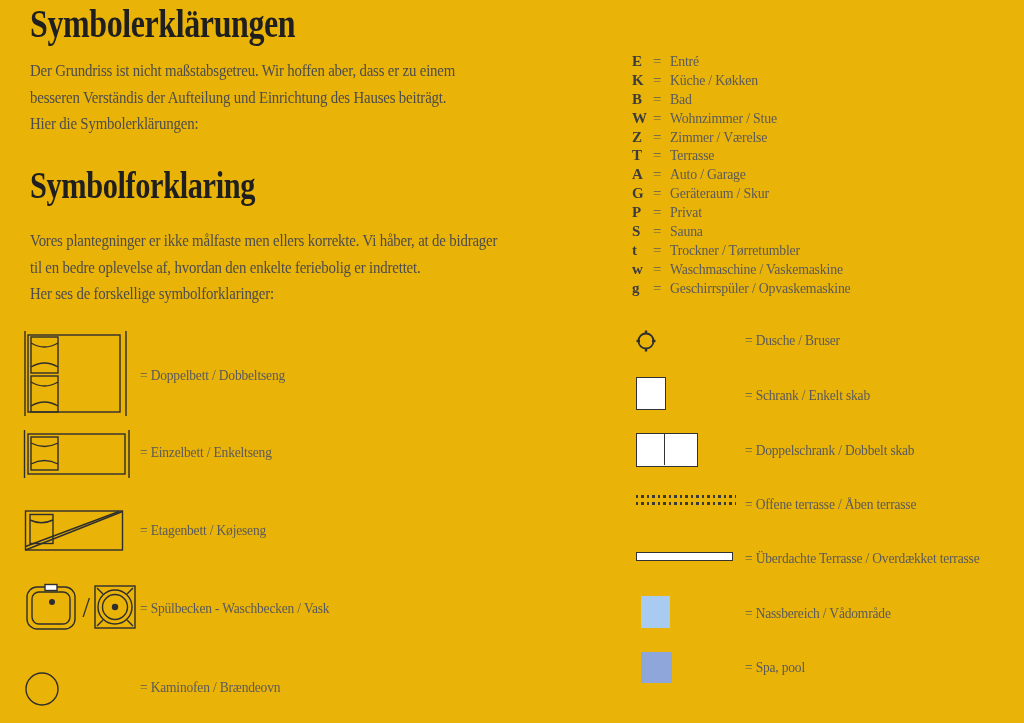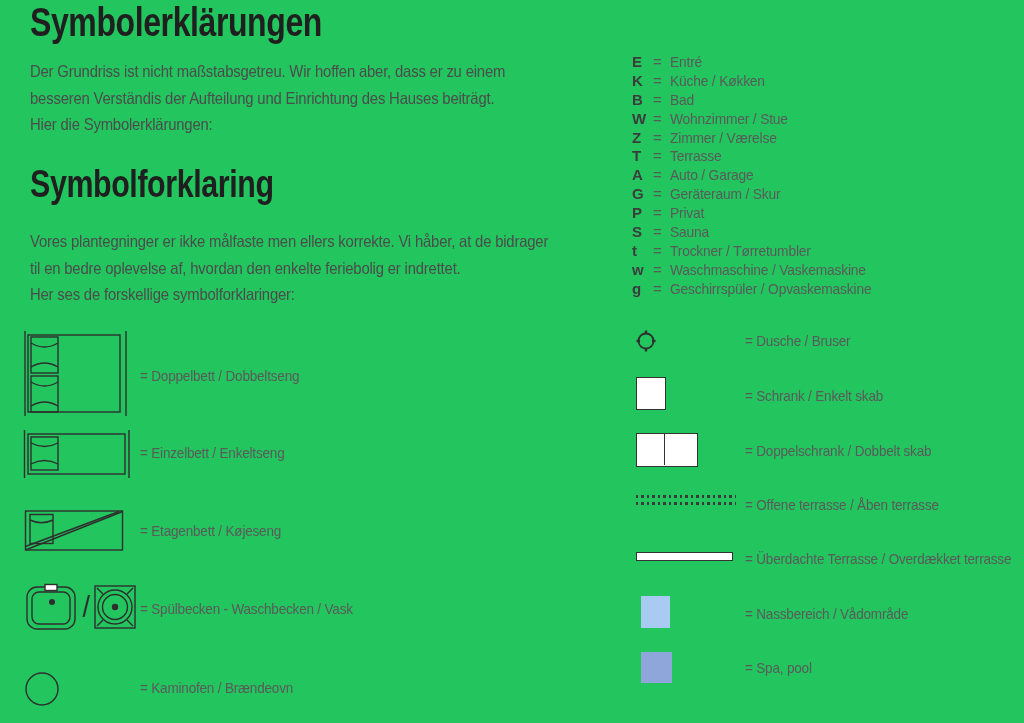--- a/index.html
+++ b/index.html
@@ -4,7 +4,7 @@
 <style>
   html,body{margin:0;padding:0;background:#ffffff;}
   body{width:1024px;height:723px;overflow:hidden;font-family:"Liberation Sans",sans-serif;}
-  .page{position:relative;width:1024px;height:723px;background:#22c55e;}
+  .page{position:relative;width:1024px;height:723px;background:#eab308;font-family:Liberation Serif, serif;}
 
   h1,h2{margin:0;color:#1f1f1f;font-weight:bold;white-space:nowrap;
         transform:scaleX(0.8);transform-origin:0 0;letter-spacing:-0.5px;}

